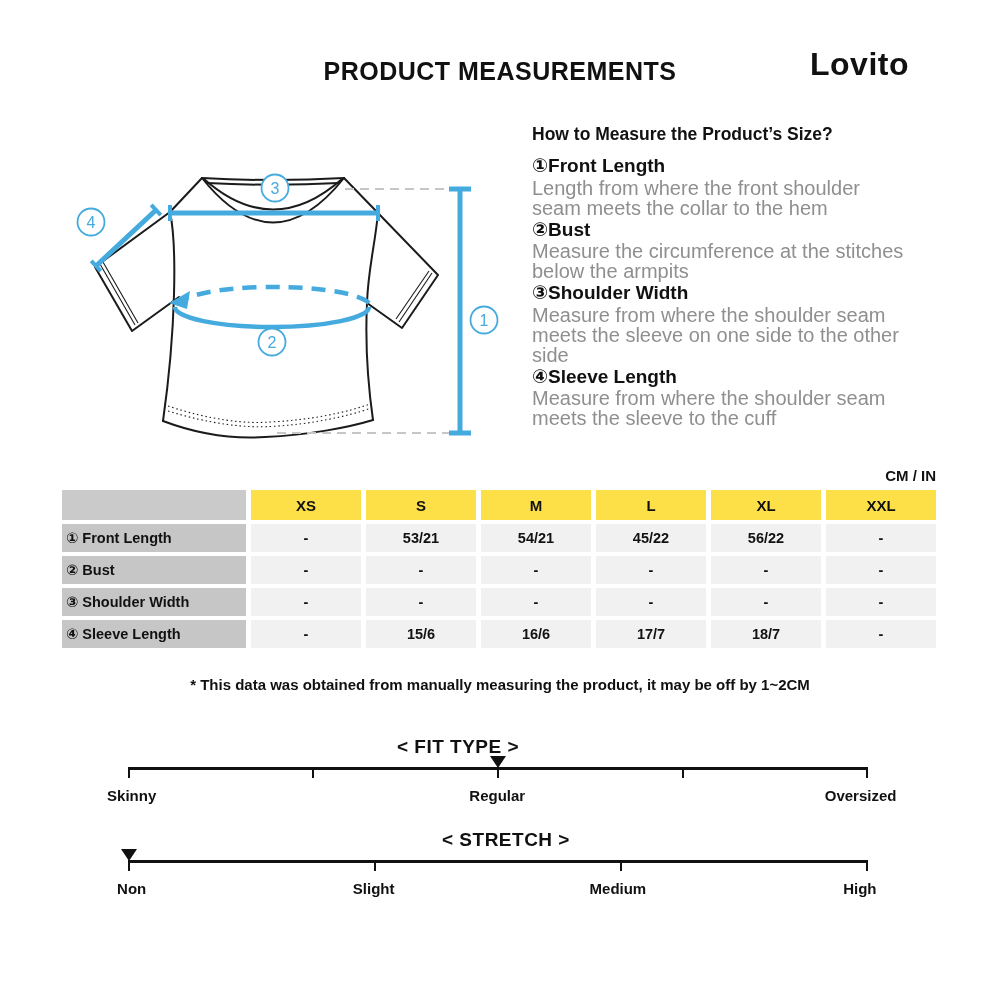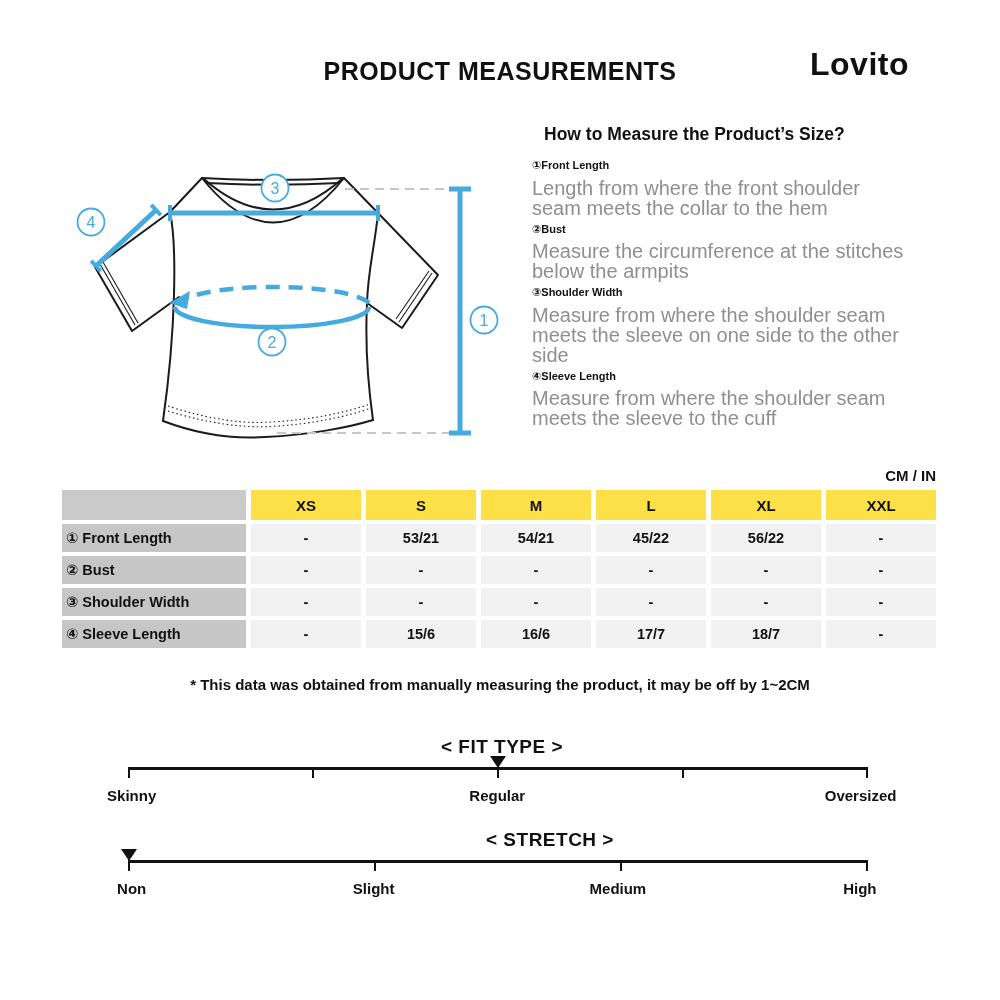--- a/index.html
+++ b/index.html
@@ -18,7 +18,7 @@
   }
   
   .howto { position:absolute; left:532px; top:124px; width:404px; }
-  .howto-heading { font-size:17.5px; font-weight:800; margin:0 0 9px 12px; }
+  .howto-heading { font-size:17.5px; font-weight:800; margin:0 0 9px 0; }
   .hlabel { font-size:11px; font-weight:700; line-height:23.5px; }
   .hdesc  { font-size:20px; color:#8f8f8f; line-height:20px; width:372px; }
   

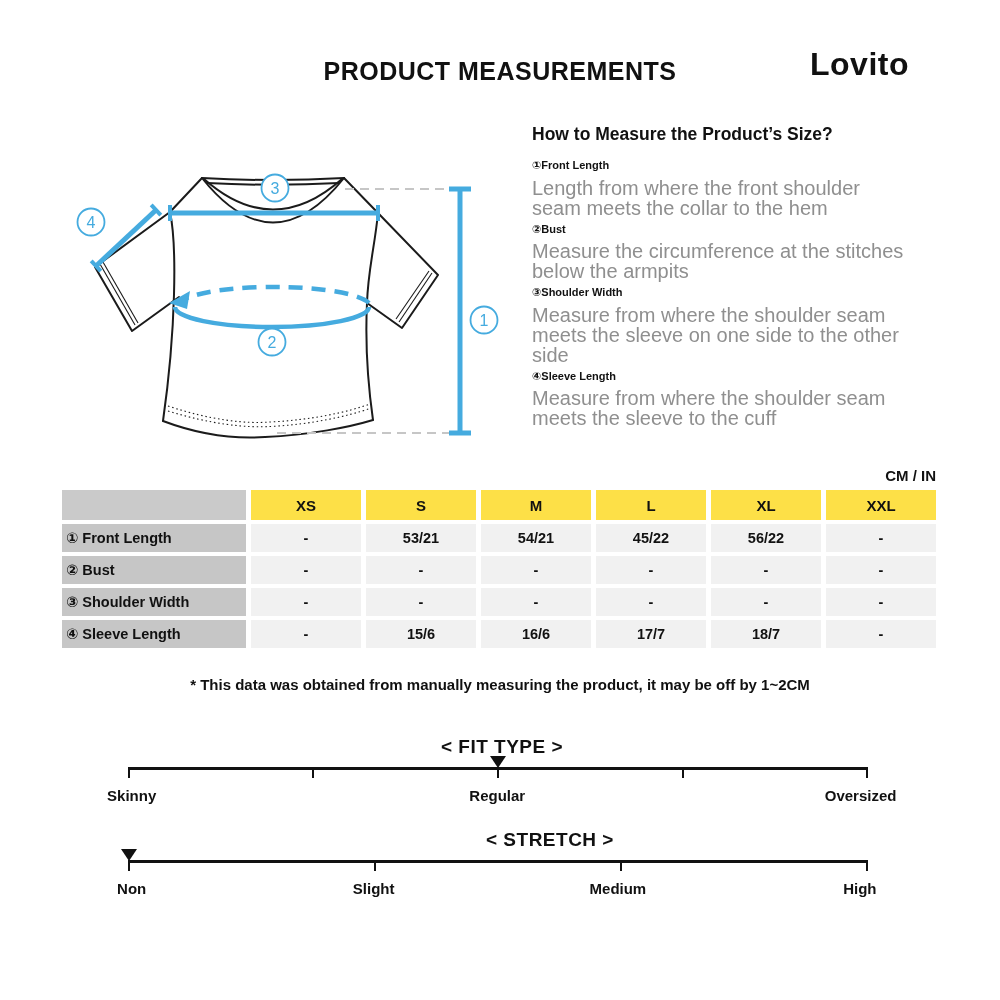--- a/index.html
+++ b/index.html
@@ -19,7 +19,7 @@
   
   .howto { position:absolute; left:532px; top:124px; width:404px; }
   .howto-heading { font-size:17.5px; font-weight:800; margin:0 0 9px 0; }
-  .hlabel { font-size:11px; font-weight:700; line-height:23.5px; }
+  .hlabel { font-size:19px; font-weight:700; line-height:23.5px; }
   .hdesc  { font-size:20px; color:#8f8f8f; line-height:20px; width:372px; }
   
   .diagram { position:absolute; left:60px; top:150px; }

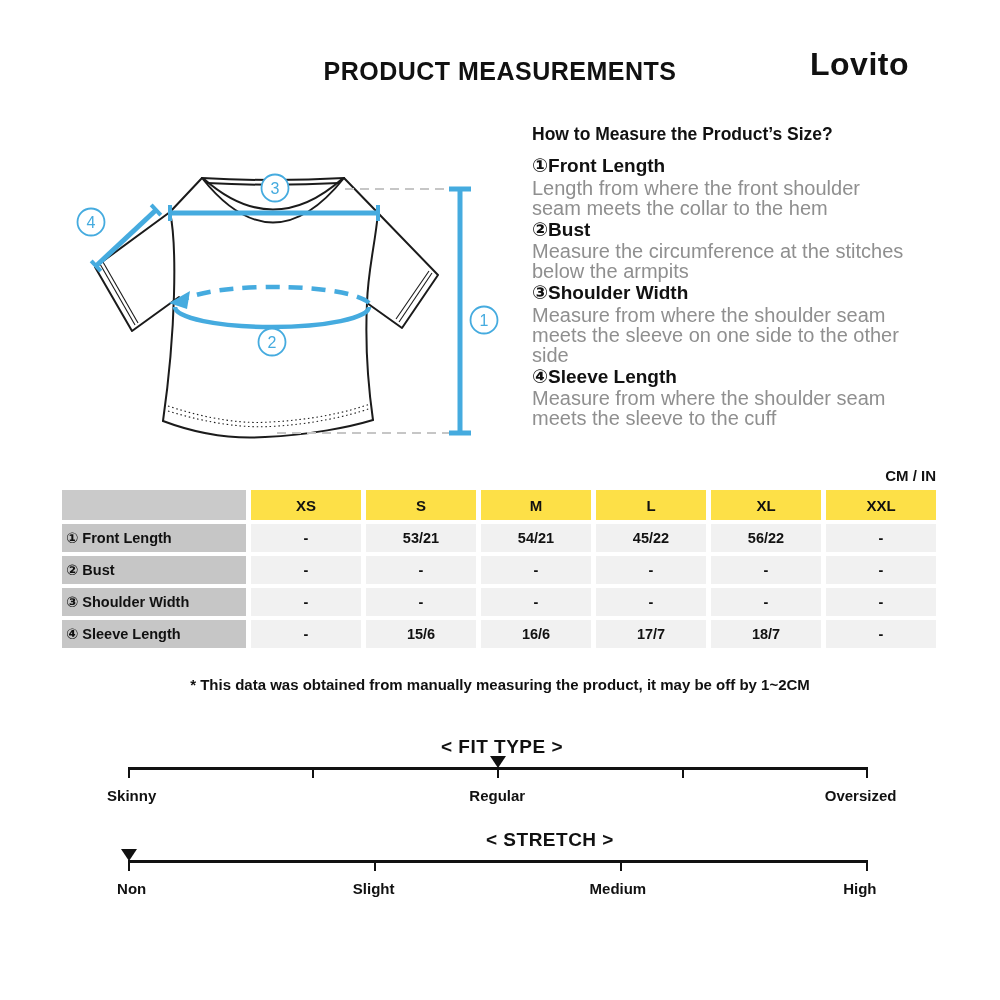--- a/index.html
+++ b/index.html
@@ -54,7 +54,7 @@
   
   .scale-title {
     position:absolute; left:0; width:916px; text-align:center;
-    font-size:19px; font-weight:800; letter-spacing:0.5px;margin-left:44px;
+    font-size:19px; font-weight:800; letter-spacing:0.5px;
   }
   .scale-bar { position:absolute; left:128px; width:740px; height:12px; }
   .bar-line { position:absolute; left:0; right:0; top:0; height:3px; background:#111; }

